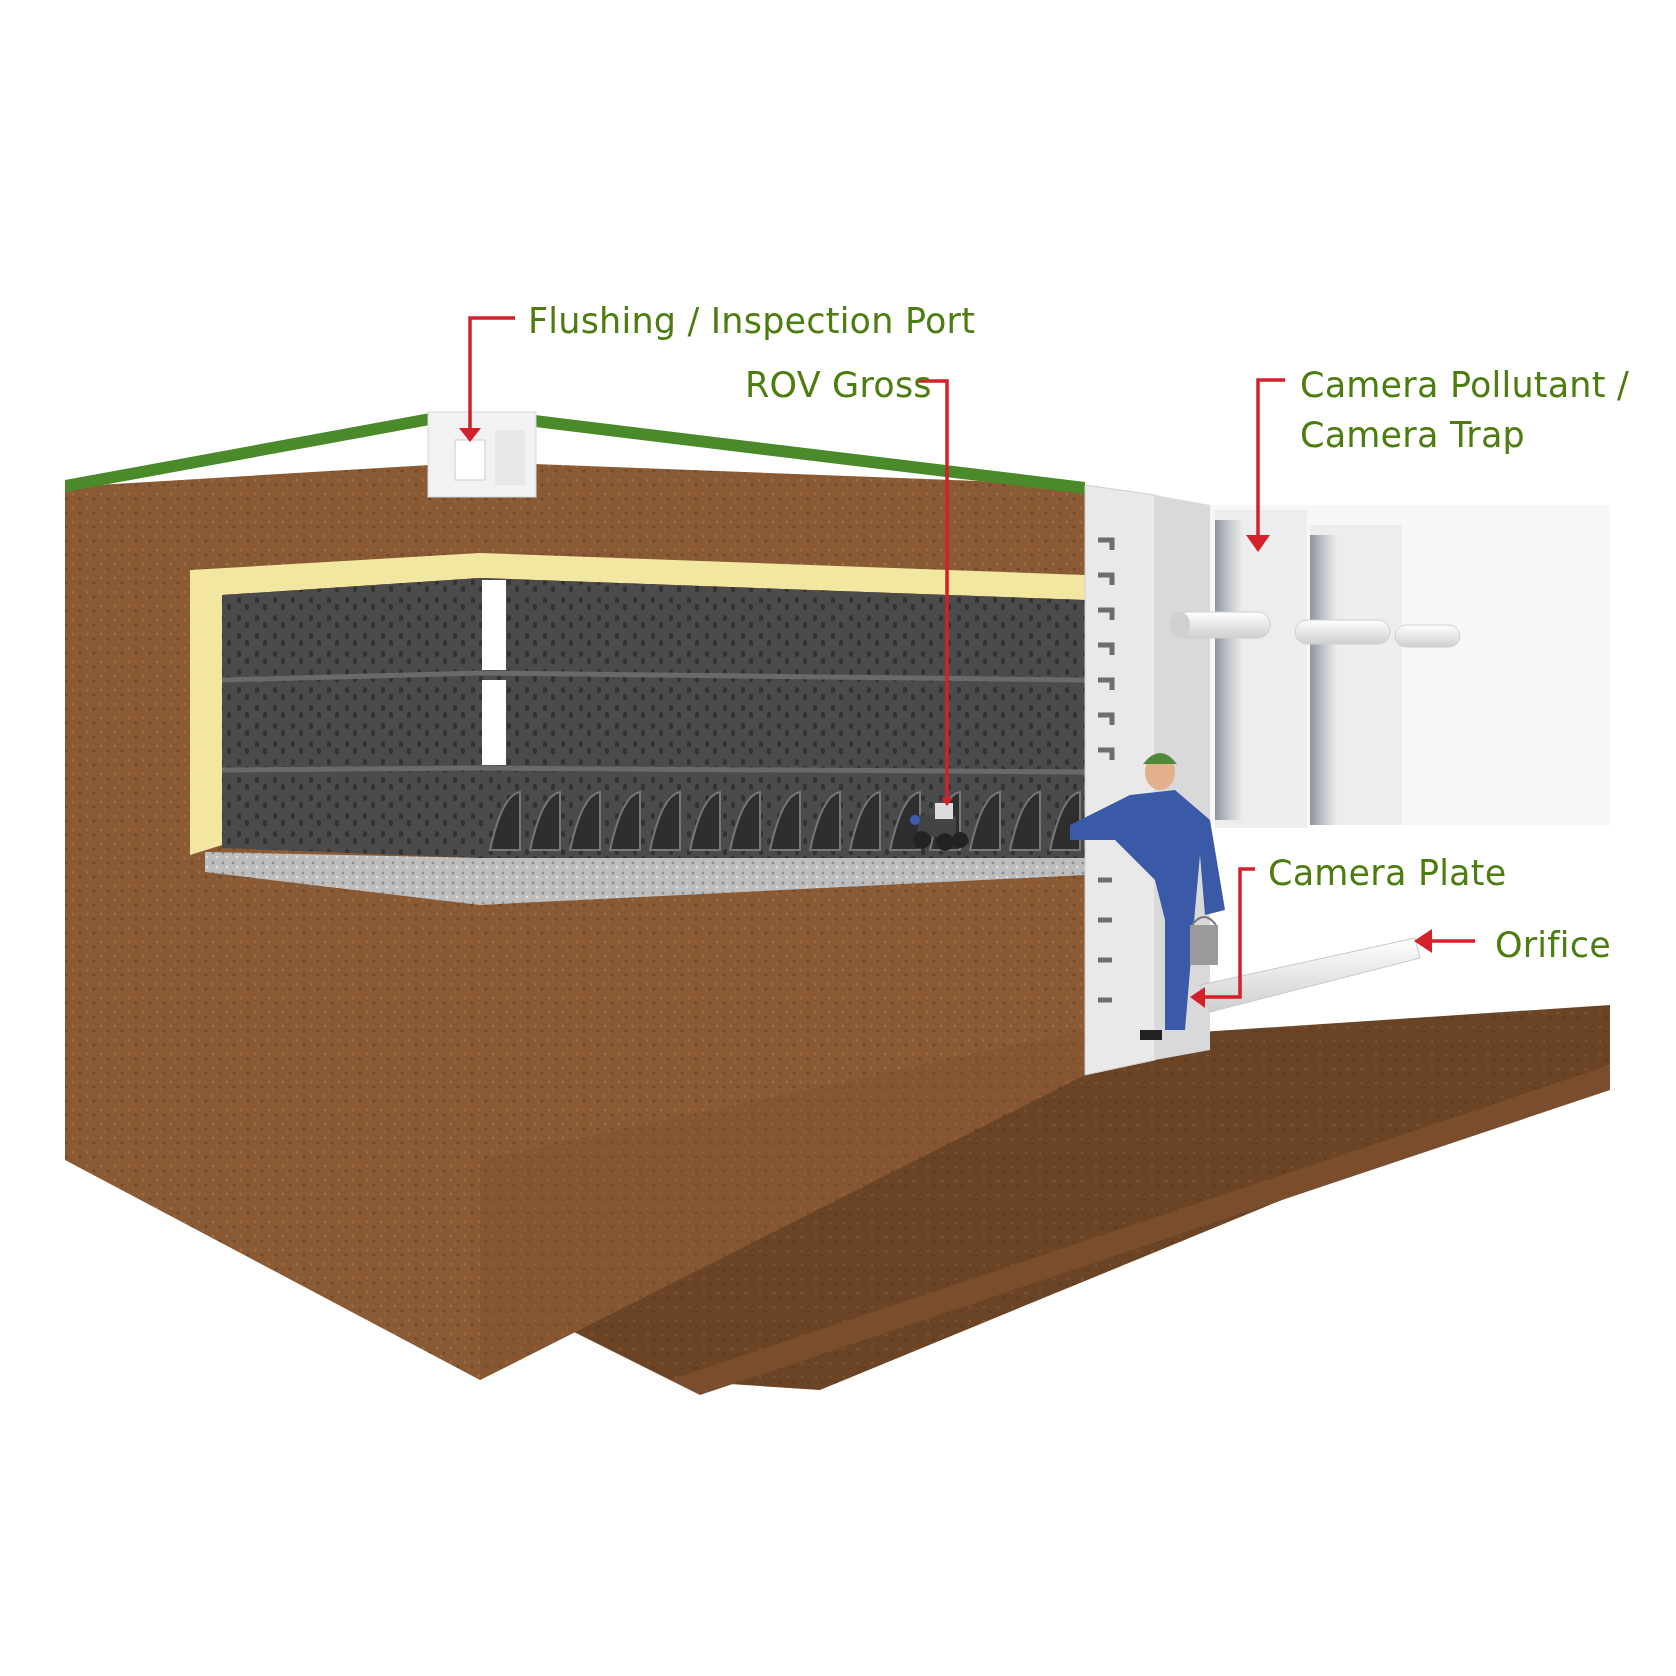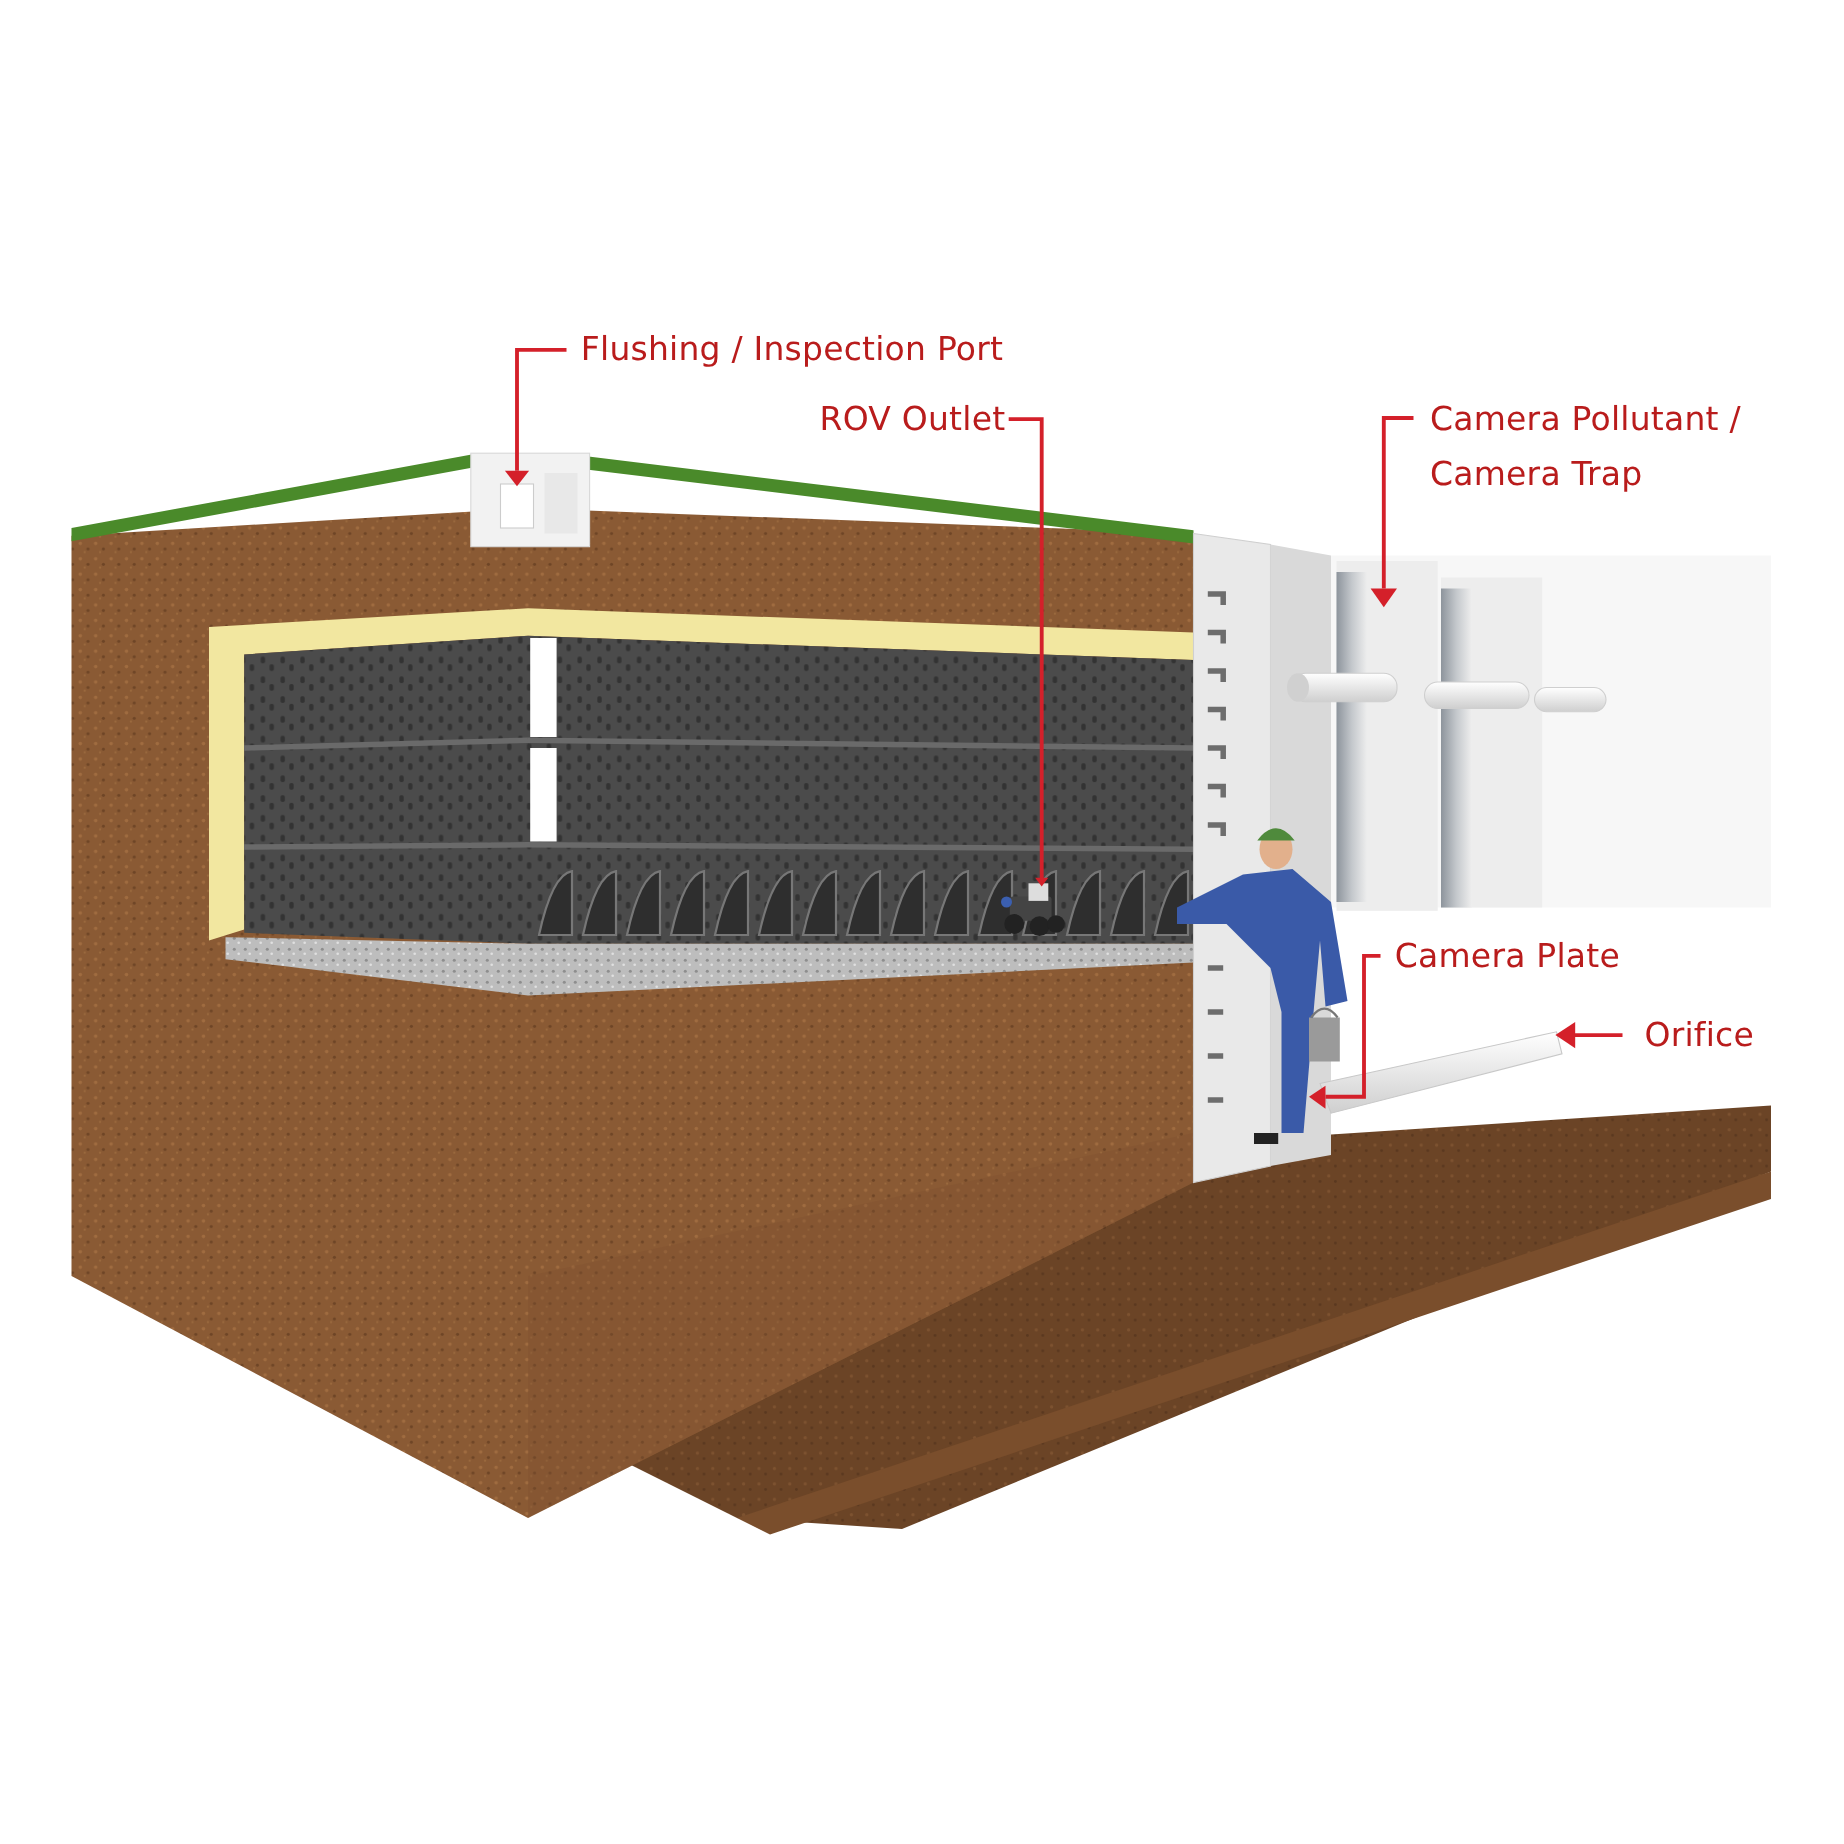--- a/index.html
+++ b/index.html
@@ -6,7 +6,7 @@
   body { width:1676px; height:1676px; position:relative; overflow:hidden;
          font-family:"DejaVu Sans", "Liberation Sans", sans-serif; }
   #scene { position:absolute; left:0; top:0; width:1676px; height:1676px; }
-  .label { position:absolute; color:#b91c1c; font-size:30px; letter-spacing:0.2px;
+  .label { position:absolute; color:#4d7c0f; font-size:35px; letter-spacing:0.2px;
            white-space:nowrap; line-height:1.2; }
   .callout-line { stroke:#d4202a; stroke-width:3.5; fill:none; }
   .callout-arrow { fill:#d4202a; }

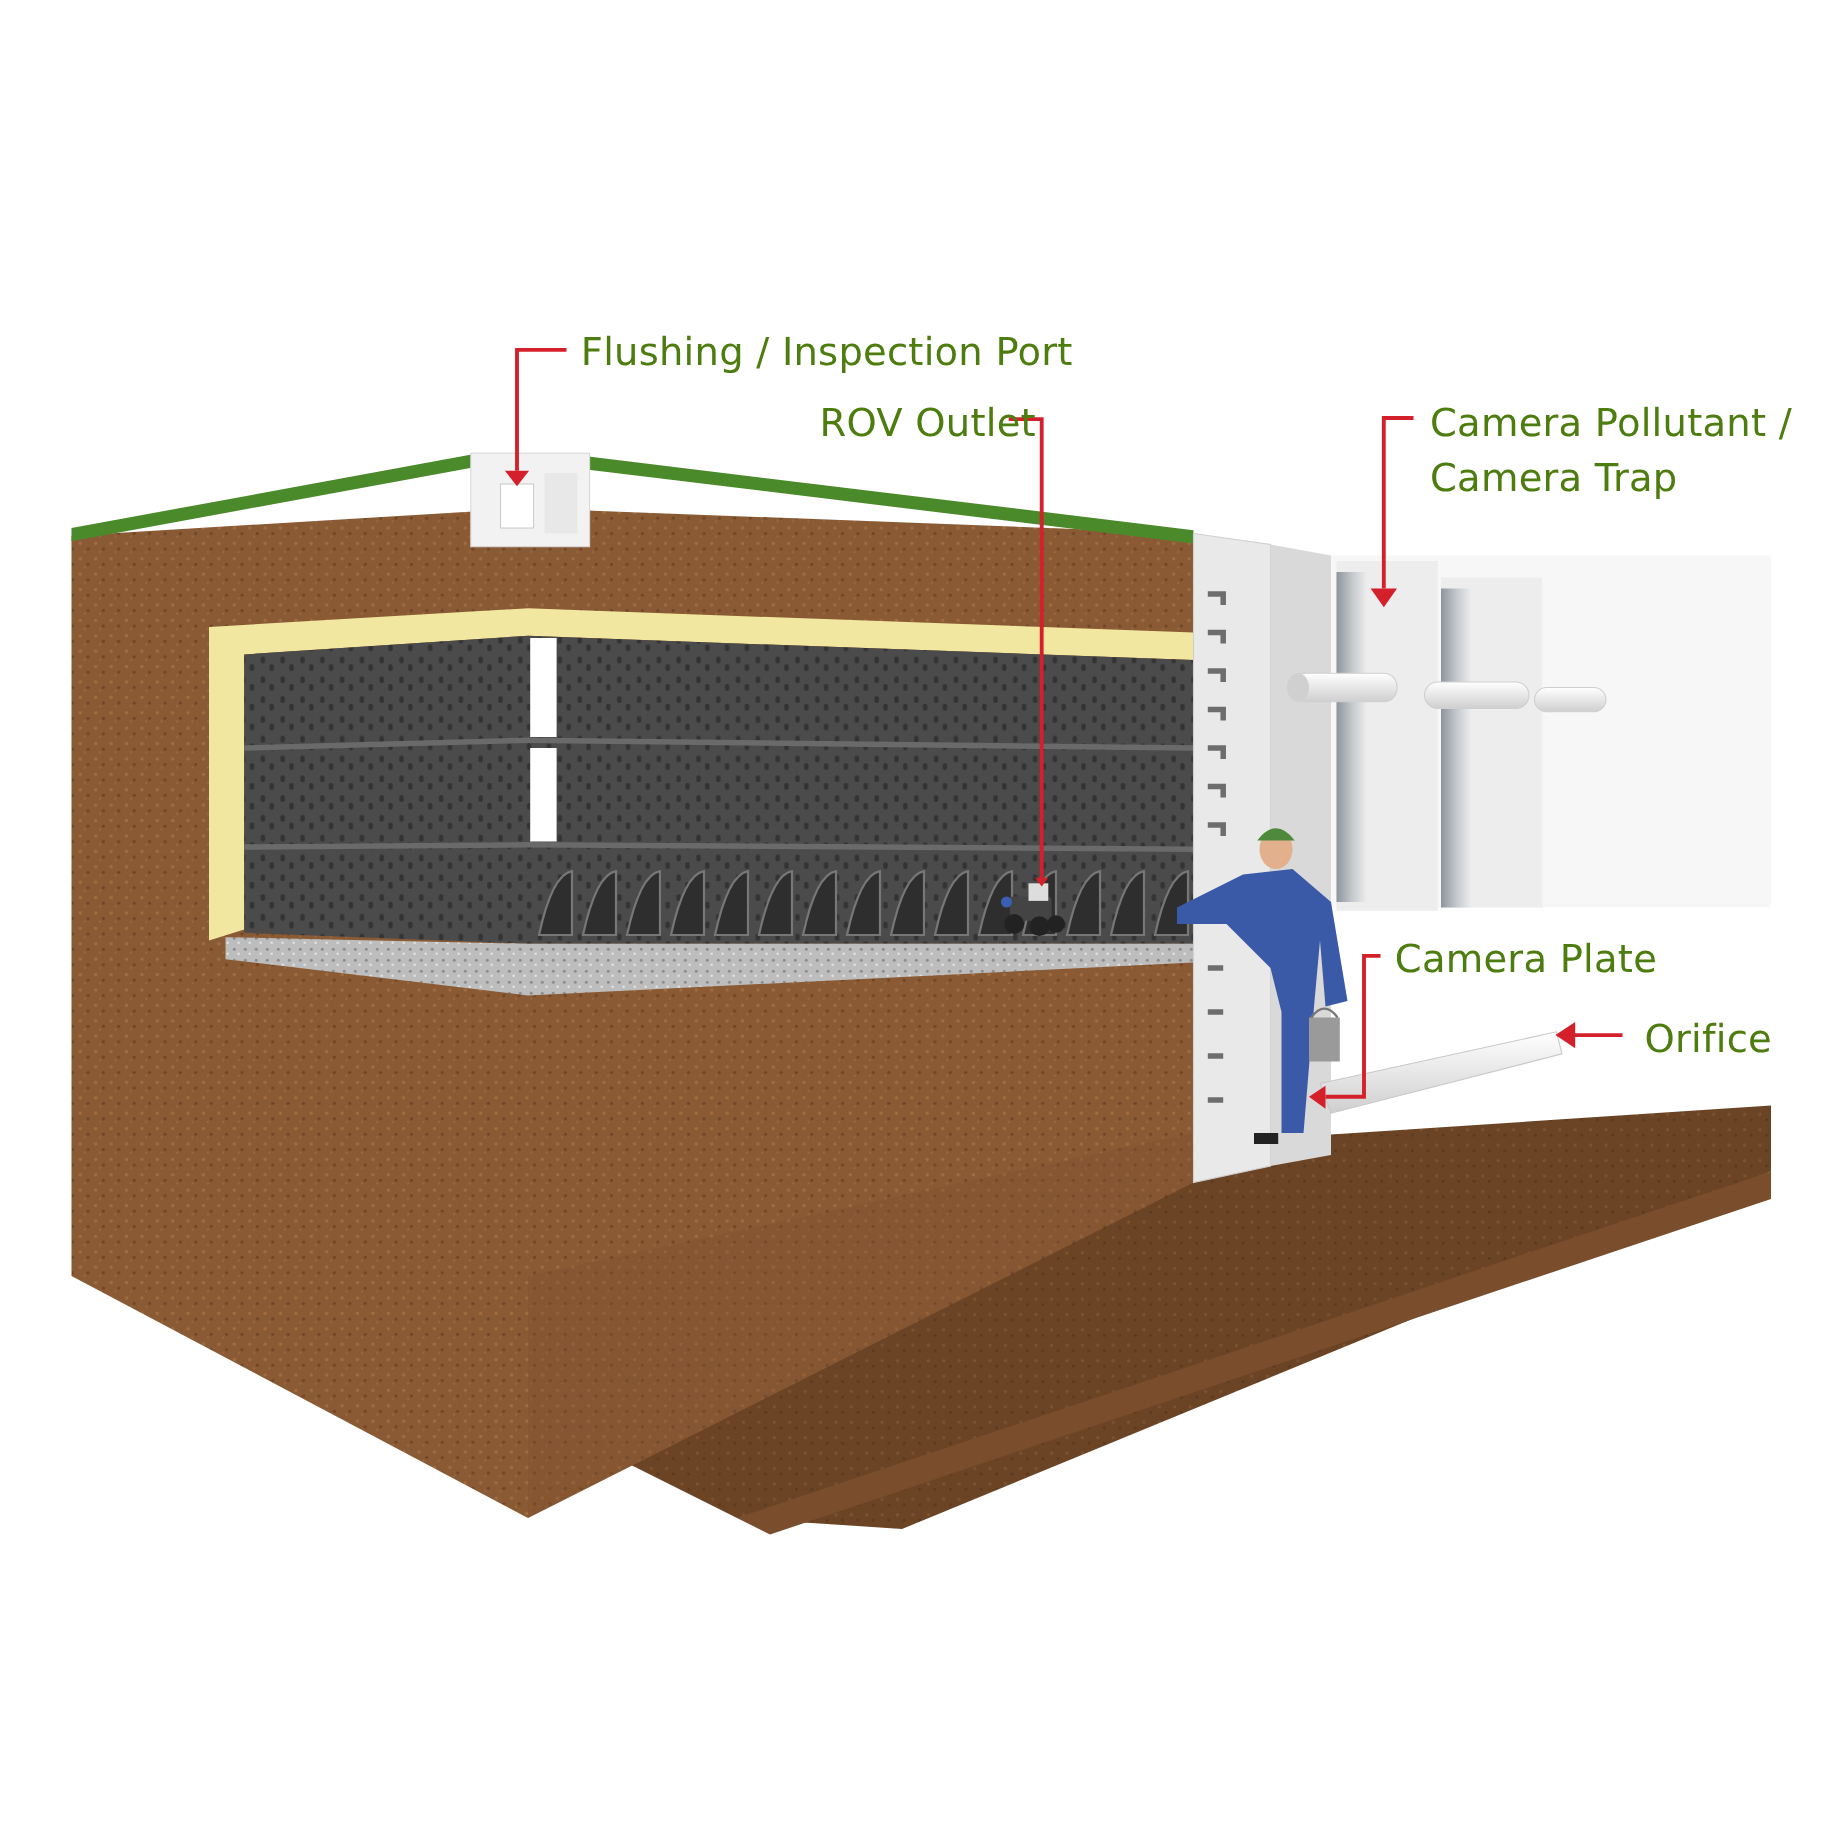--- a/index.html
+++ b/index.html
@@ -189,7 +189,7 @@
 </svg>
 
 <div class="label" style="left:528px; top:300px;">Flushing / Inspection Port</div>
-<div class="label" style="left:745px; top:364px;">ROV Outlet</div>
+<div class="label" style="left:745px; top:364px;">ROV Gross</div>
 <div class="label" style="left:1300px; top:364px;">Camera Pollutant /</div>
 <div class="label" style="left:1300px; top:414px;">Camera Trap</div>
 <div class="label" style="left:1268px; top:852px;">Camera Plate</div>

